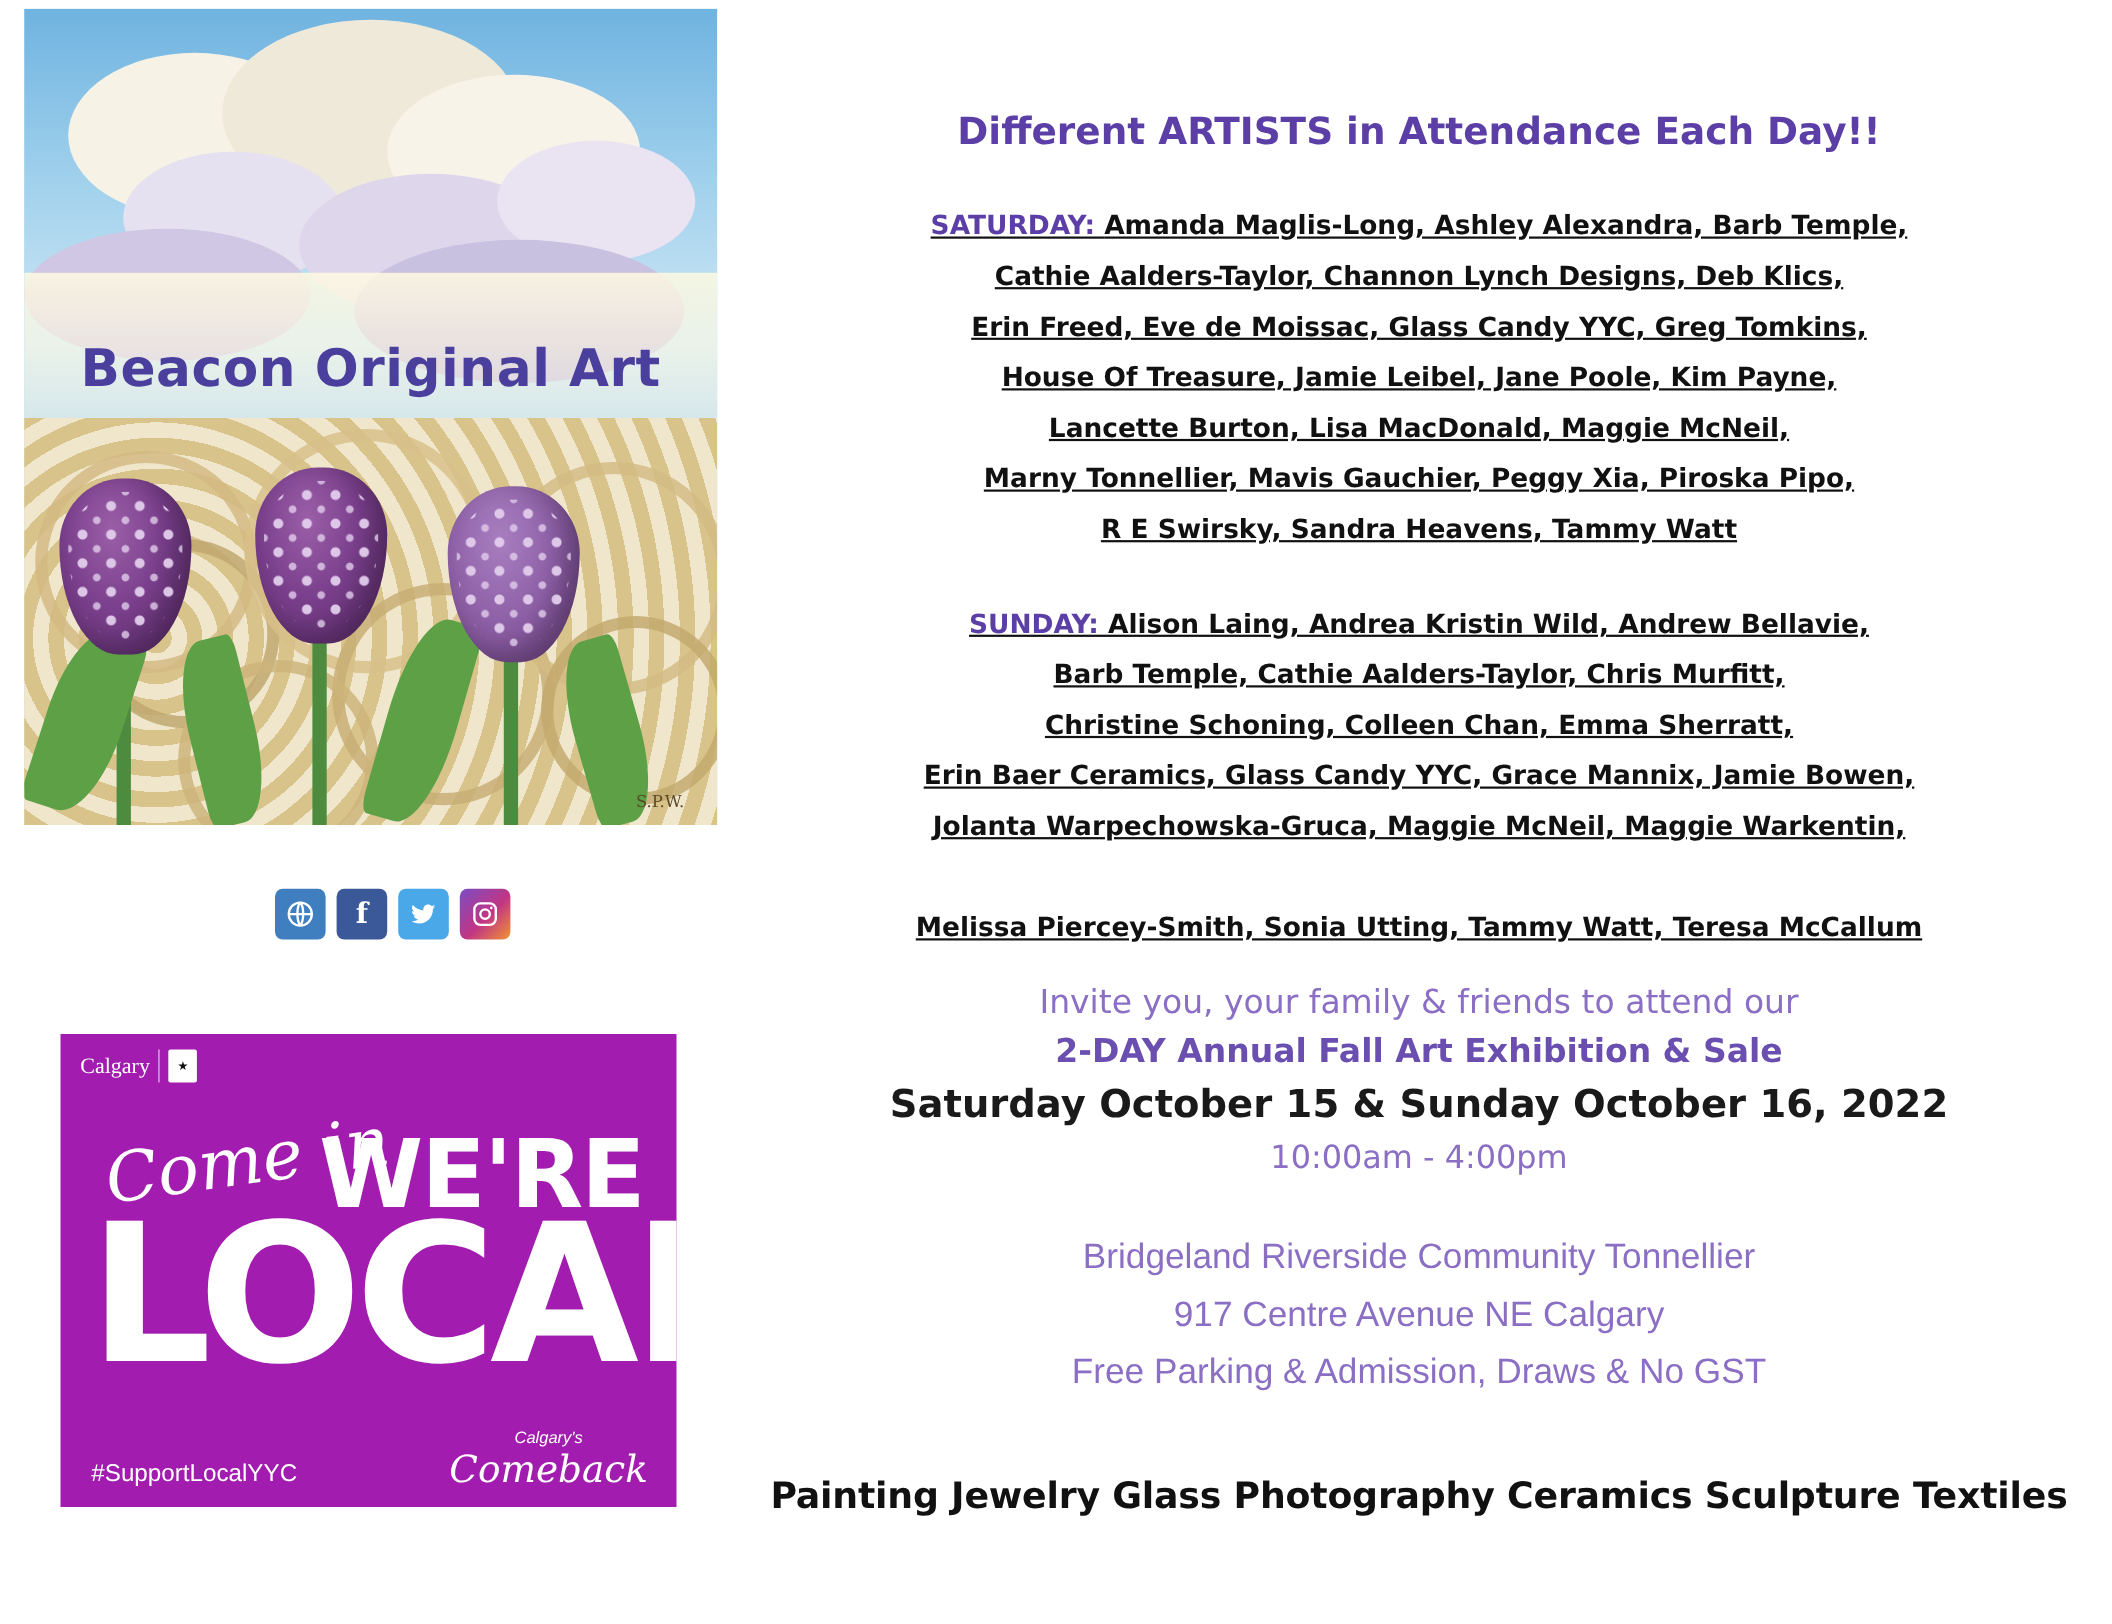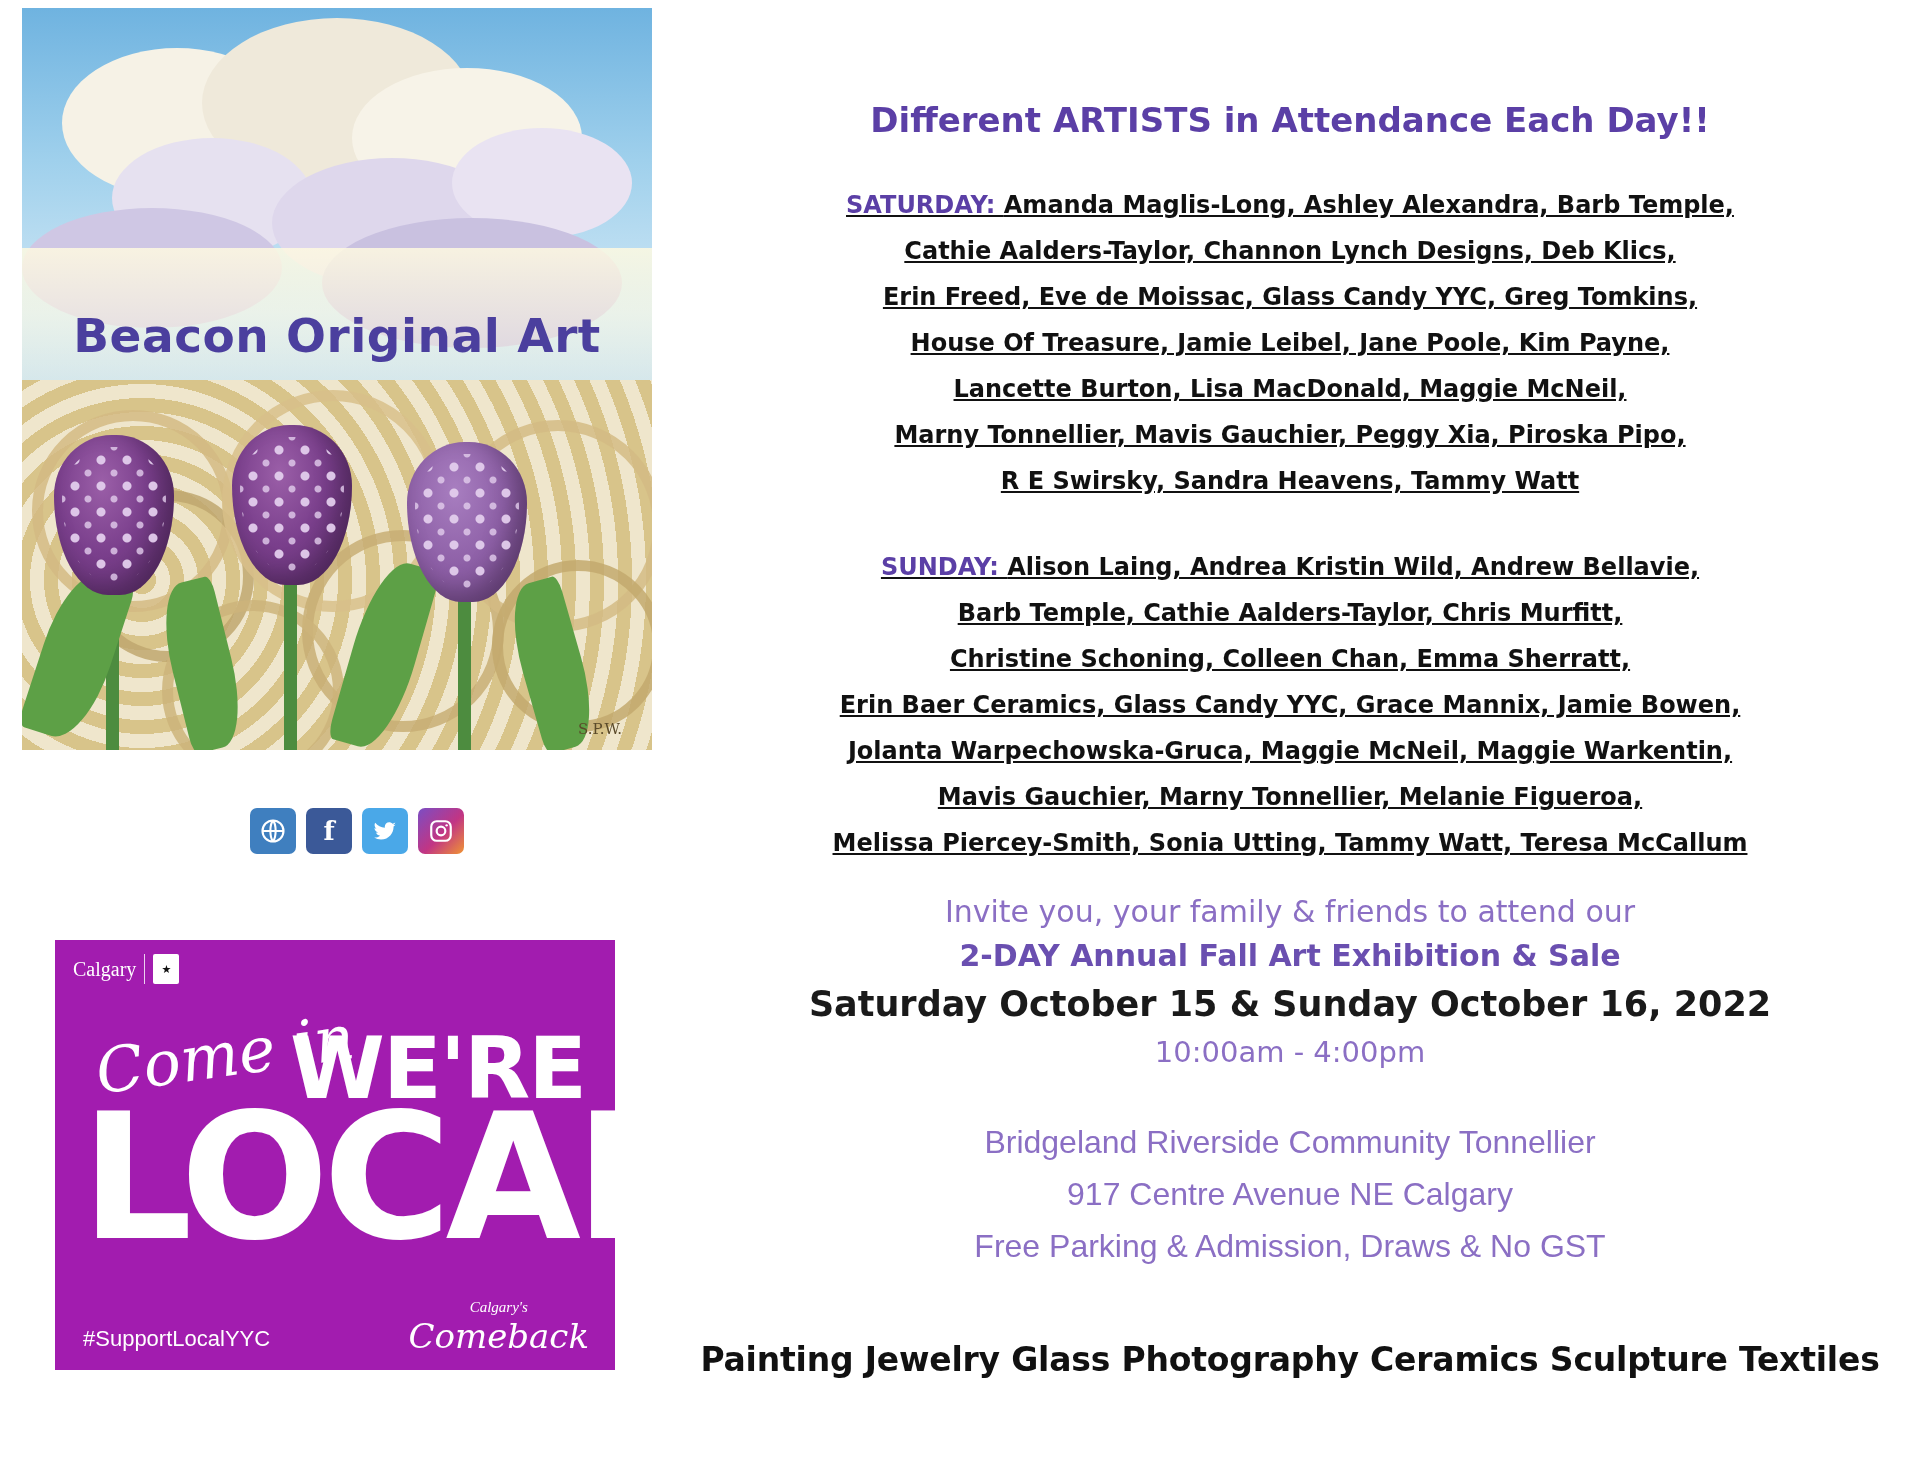--- a/index.html
+++ b/index.html
@@ -446,7 +446,7 @@
       <span>Christine Schoning, Colleen Chan, Emma Sherratt,</span><br>
       <span>Erin Baer Ceramics, Glass Candy YYC, Grace Mannix, Jamie Bowen,</span><br>
       <span>Jolanta Warpechowska-Gruca, Maggie McNeil, Maggie Warkentin,</span><br>
-      <span>Mavis Gauchier, Marny Tonnellier, Melanie Figueroa,</span><br>
+      <br>
       <span>Melissa Piercey-Smith, Sonia Utting, Tammy Watt, Teresa McCallum</span>
     </div>
 

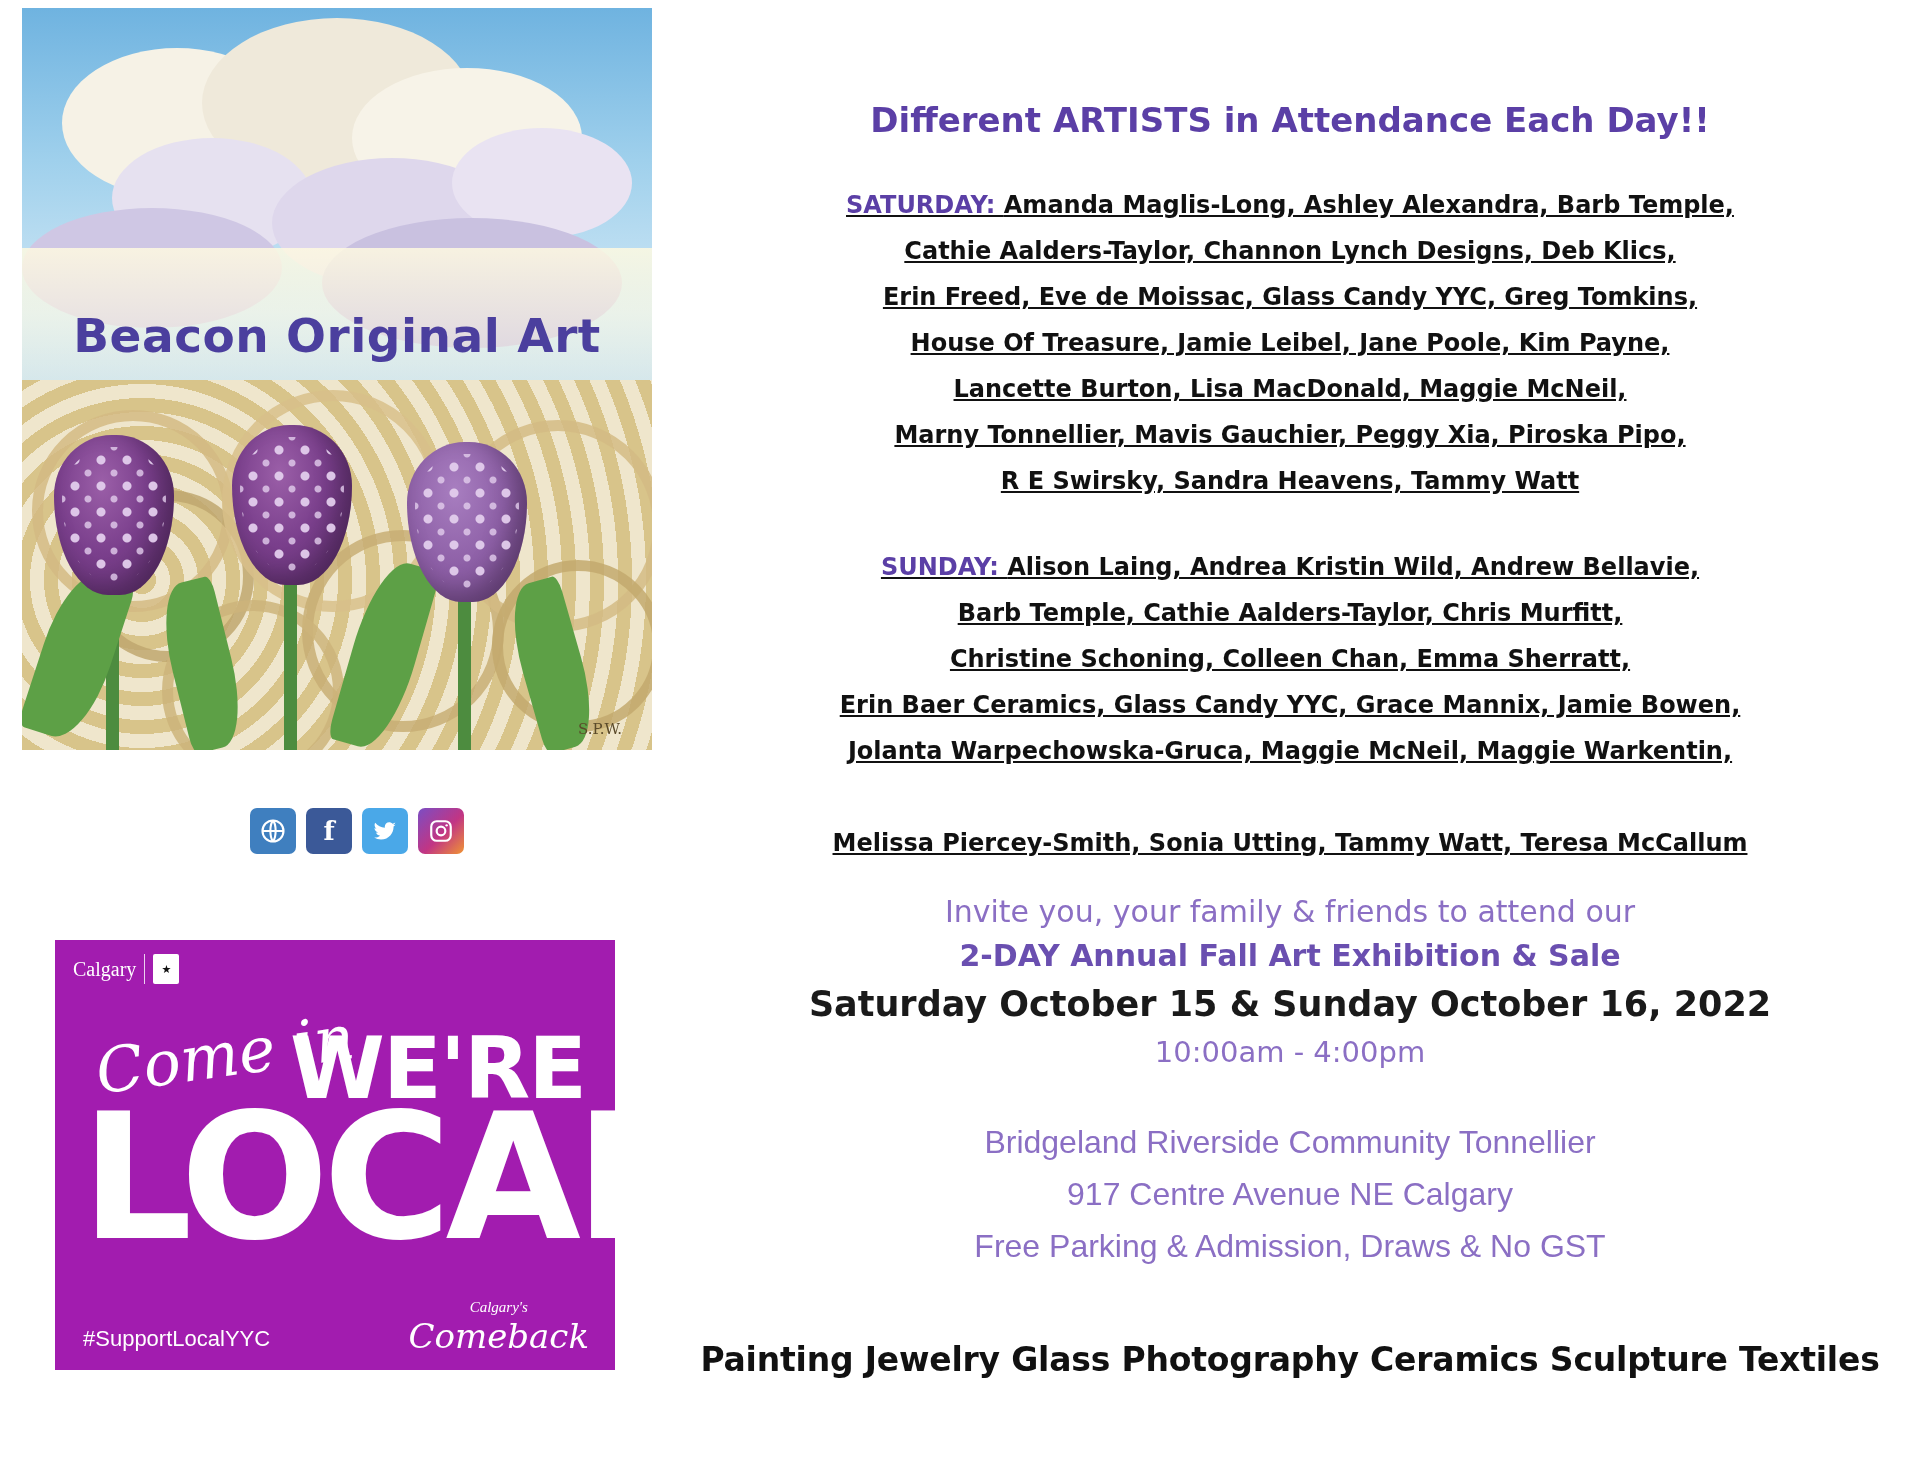--- a/index.html
+++ b/index.html
@@ -260,7 +260,7 @@
   }
   .comeback .small {
     font-size: 15px;
-    font-family: Liberation Serif, serif;
+    font-family: Liberation Sans, sans-serif;
     font-style: italic;
   }
   .comeback .big {

